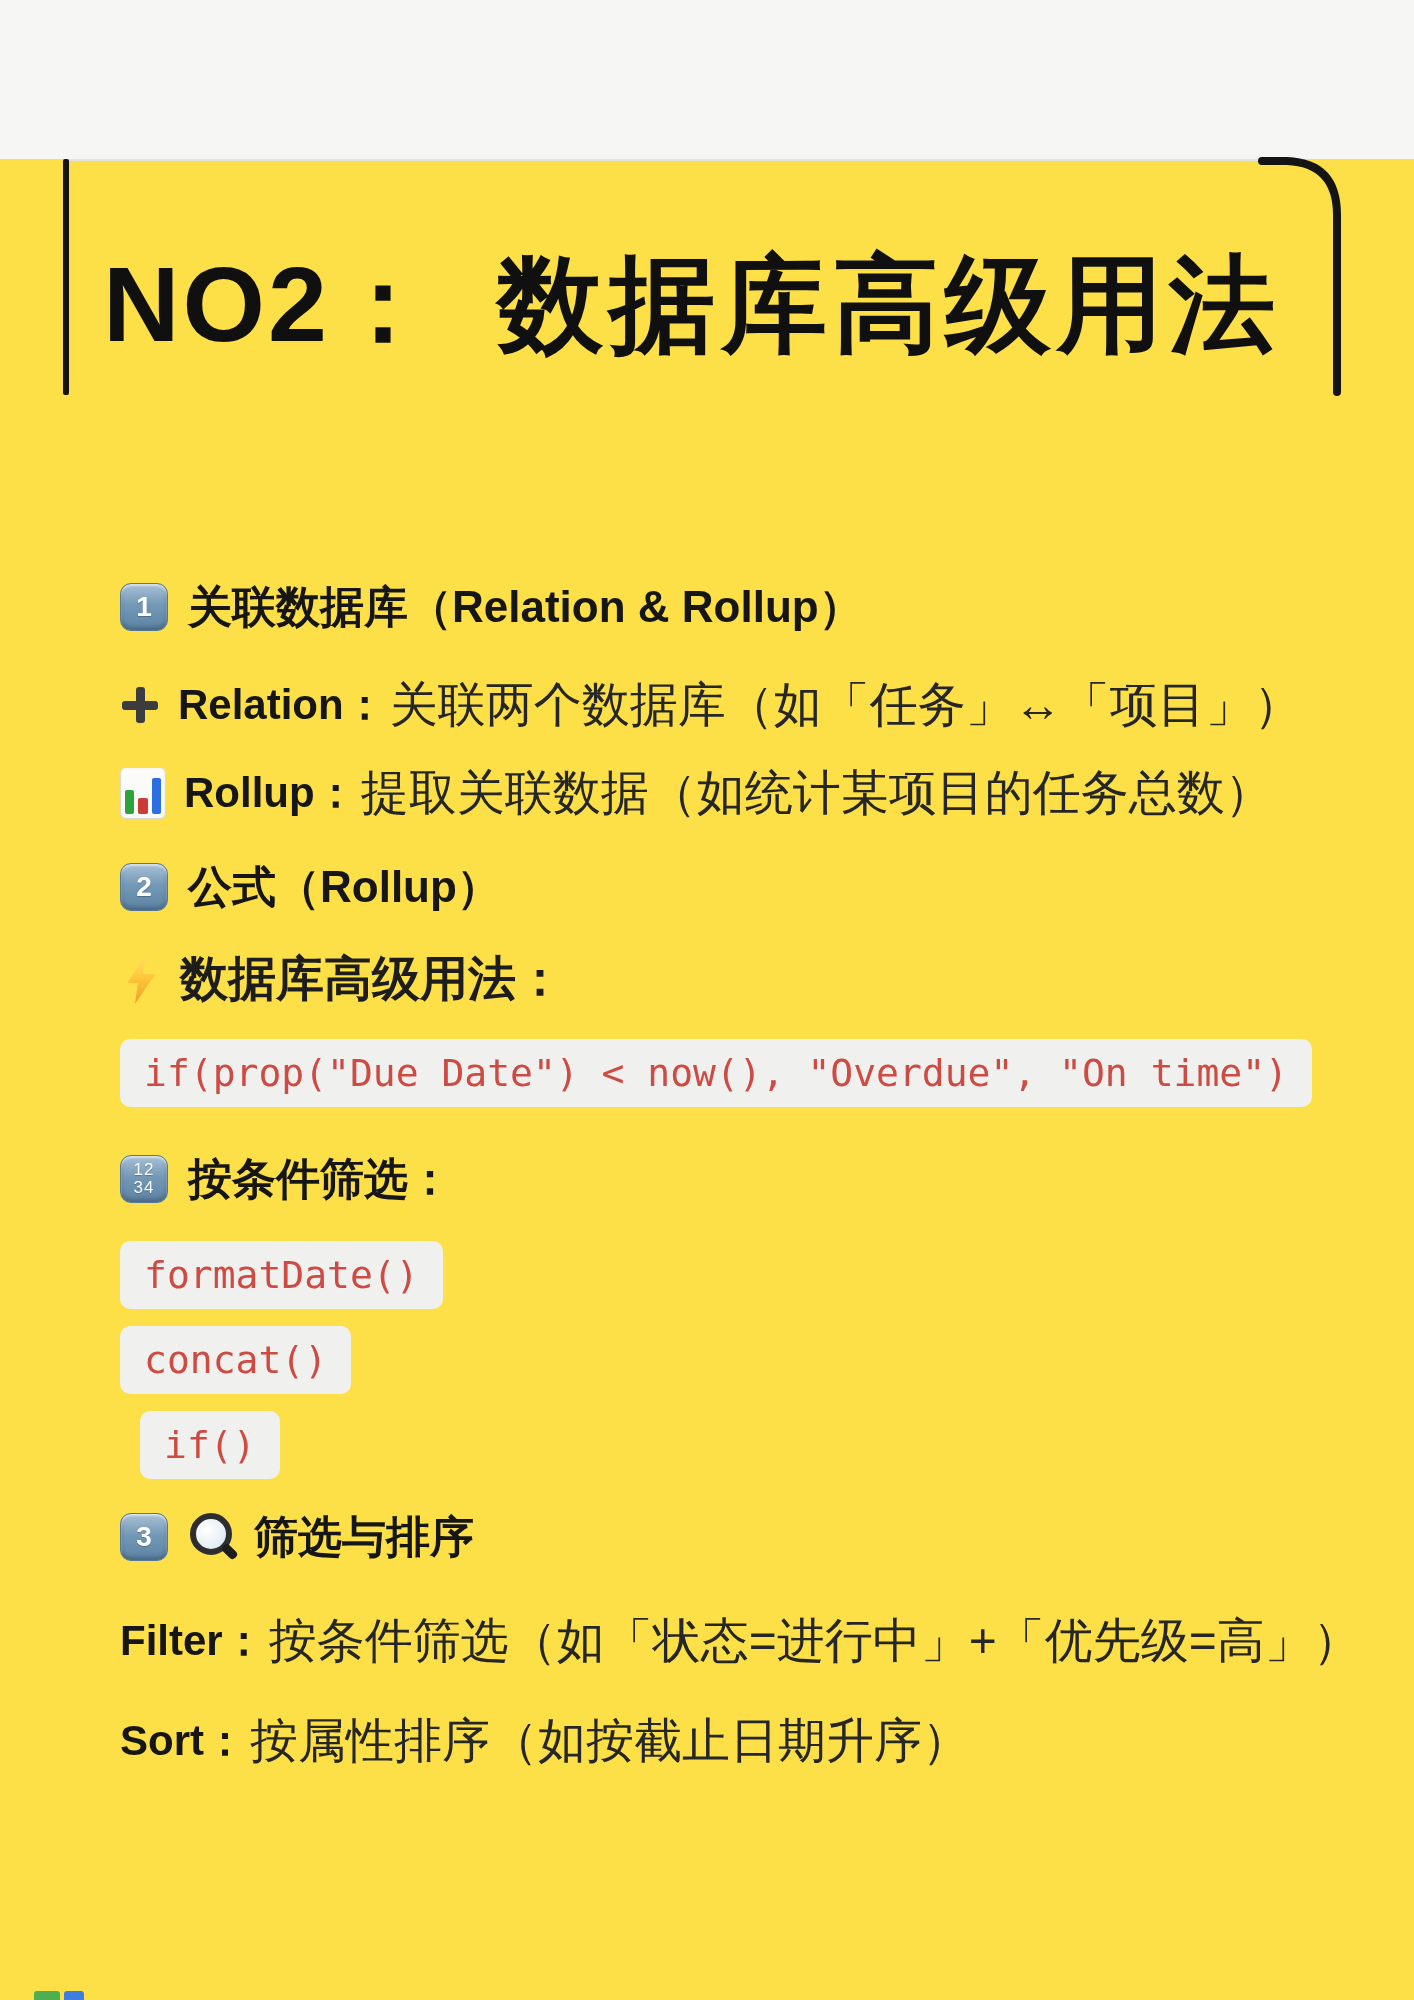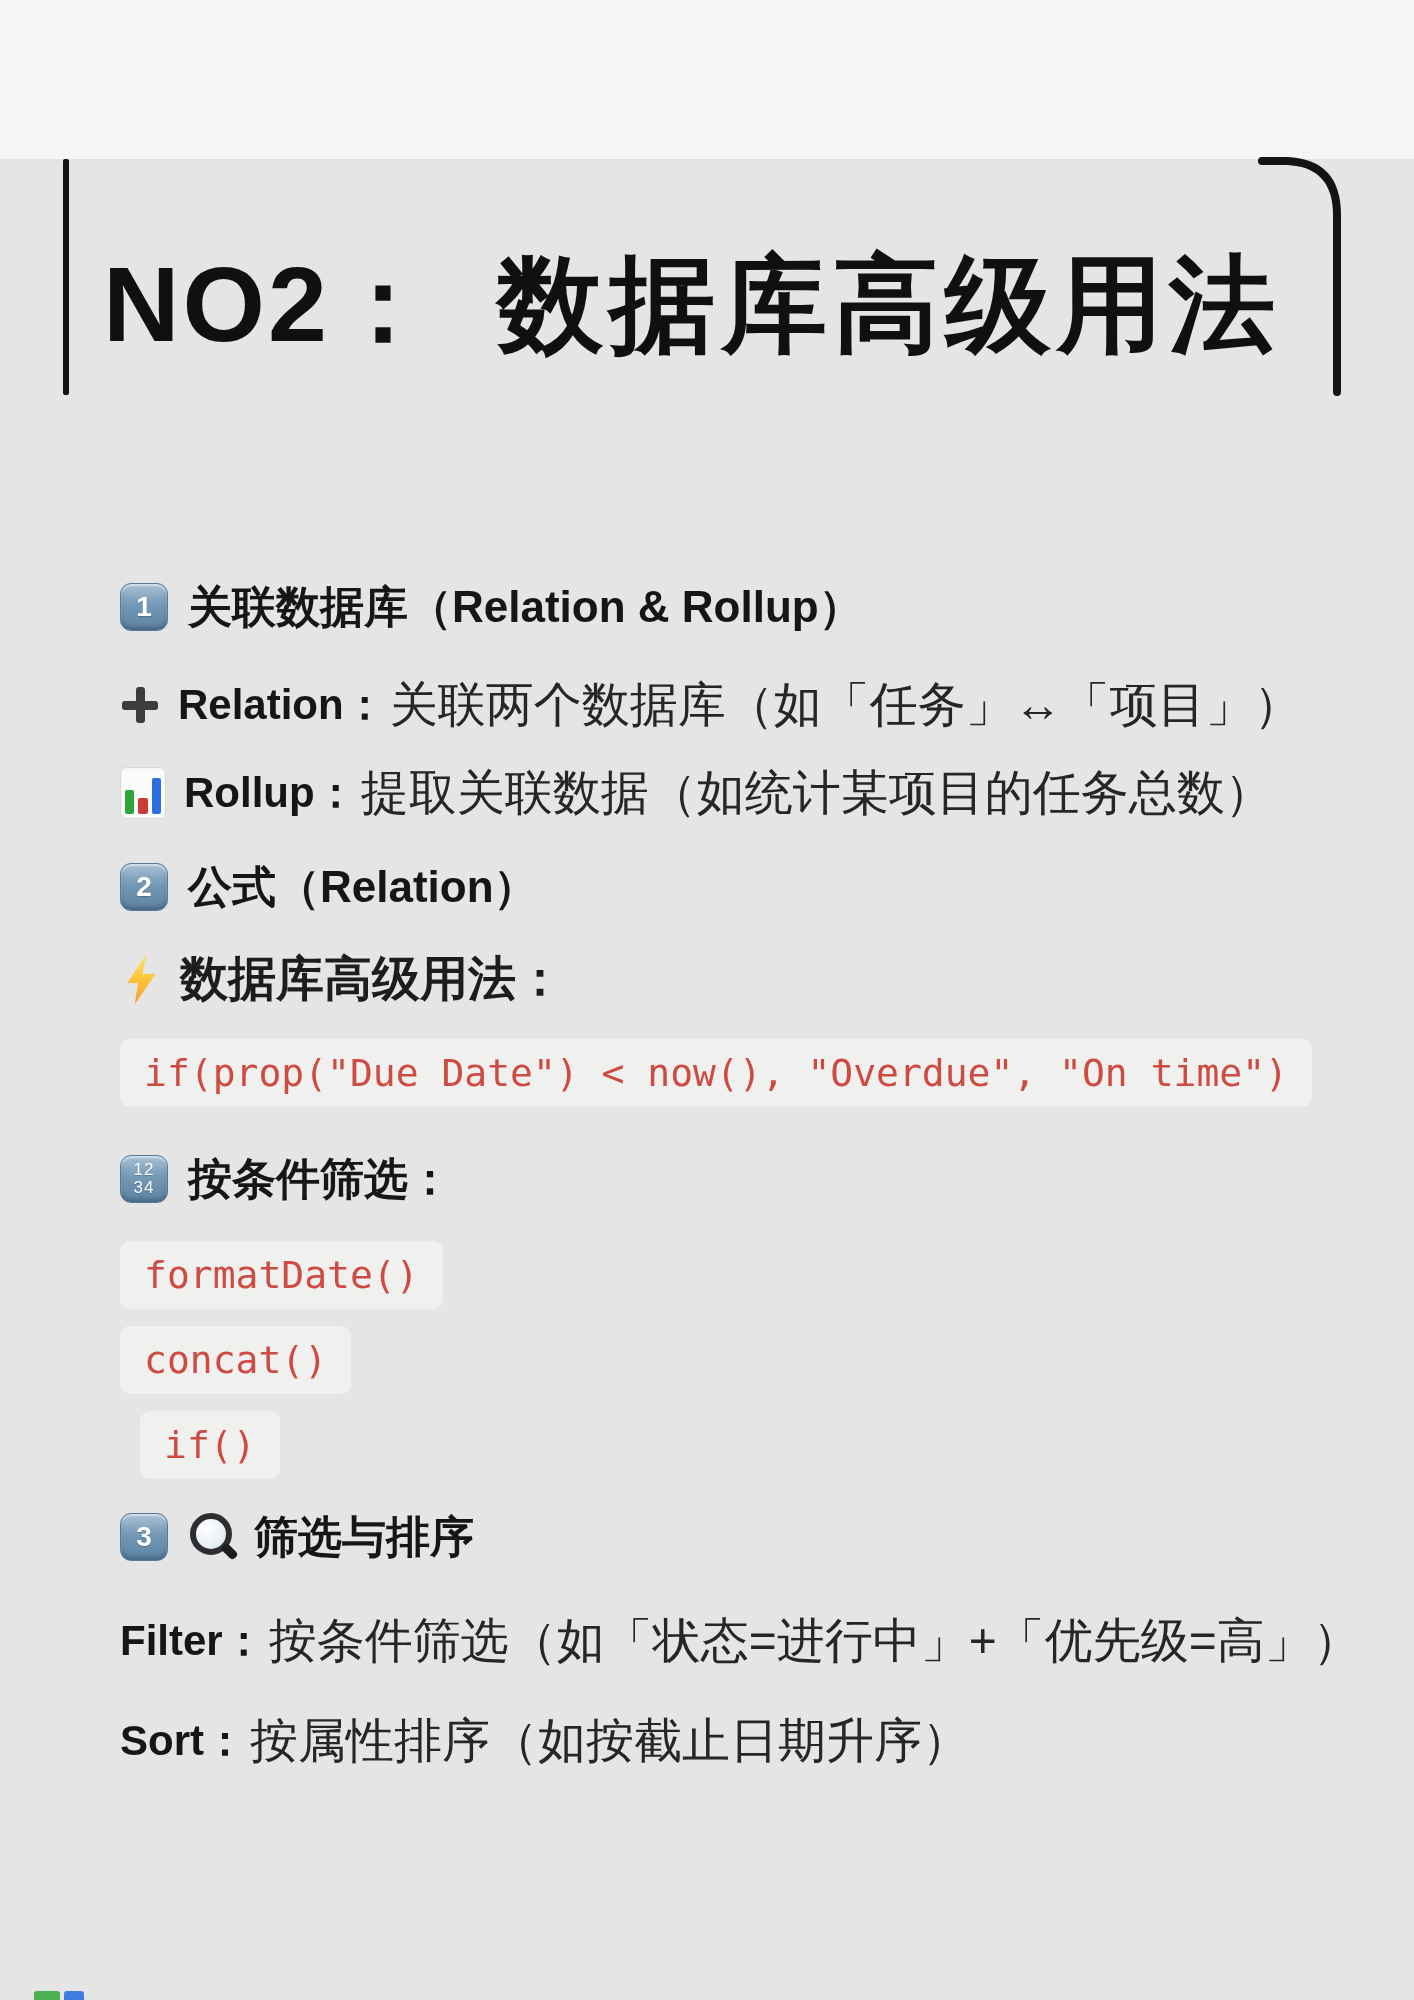--- a/index.html
+++ b/index.html
@@ -4,7 +4,7 @@
 <style>
   html,body{margin:0;padding:0;background:#ffffff;}
   .page{
-    position:relative;width:1414px;height:2000px;background:#e5e5e5;overflow:hidden;
+    position:relative;width:1414px;height:2000px;background:#fde047;overflow:hidden;
     font-family:"Liberation Sans","DejaVu Sans",sans-serif;color:#222;
   }
   

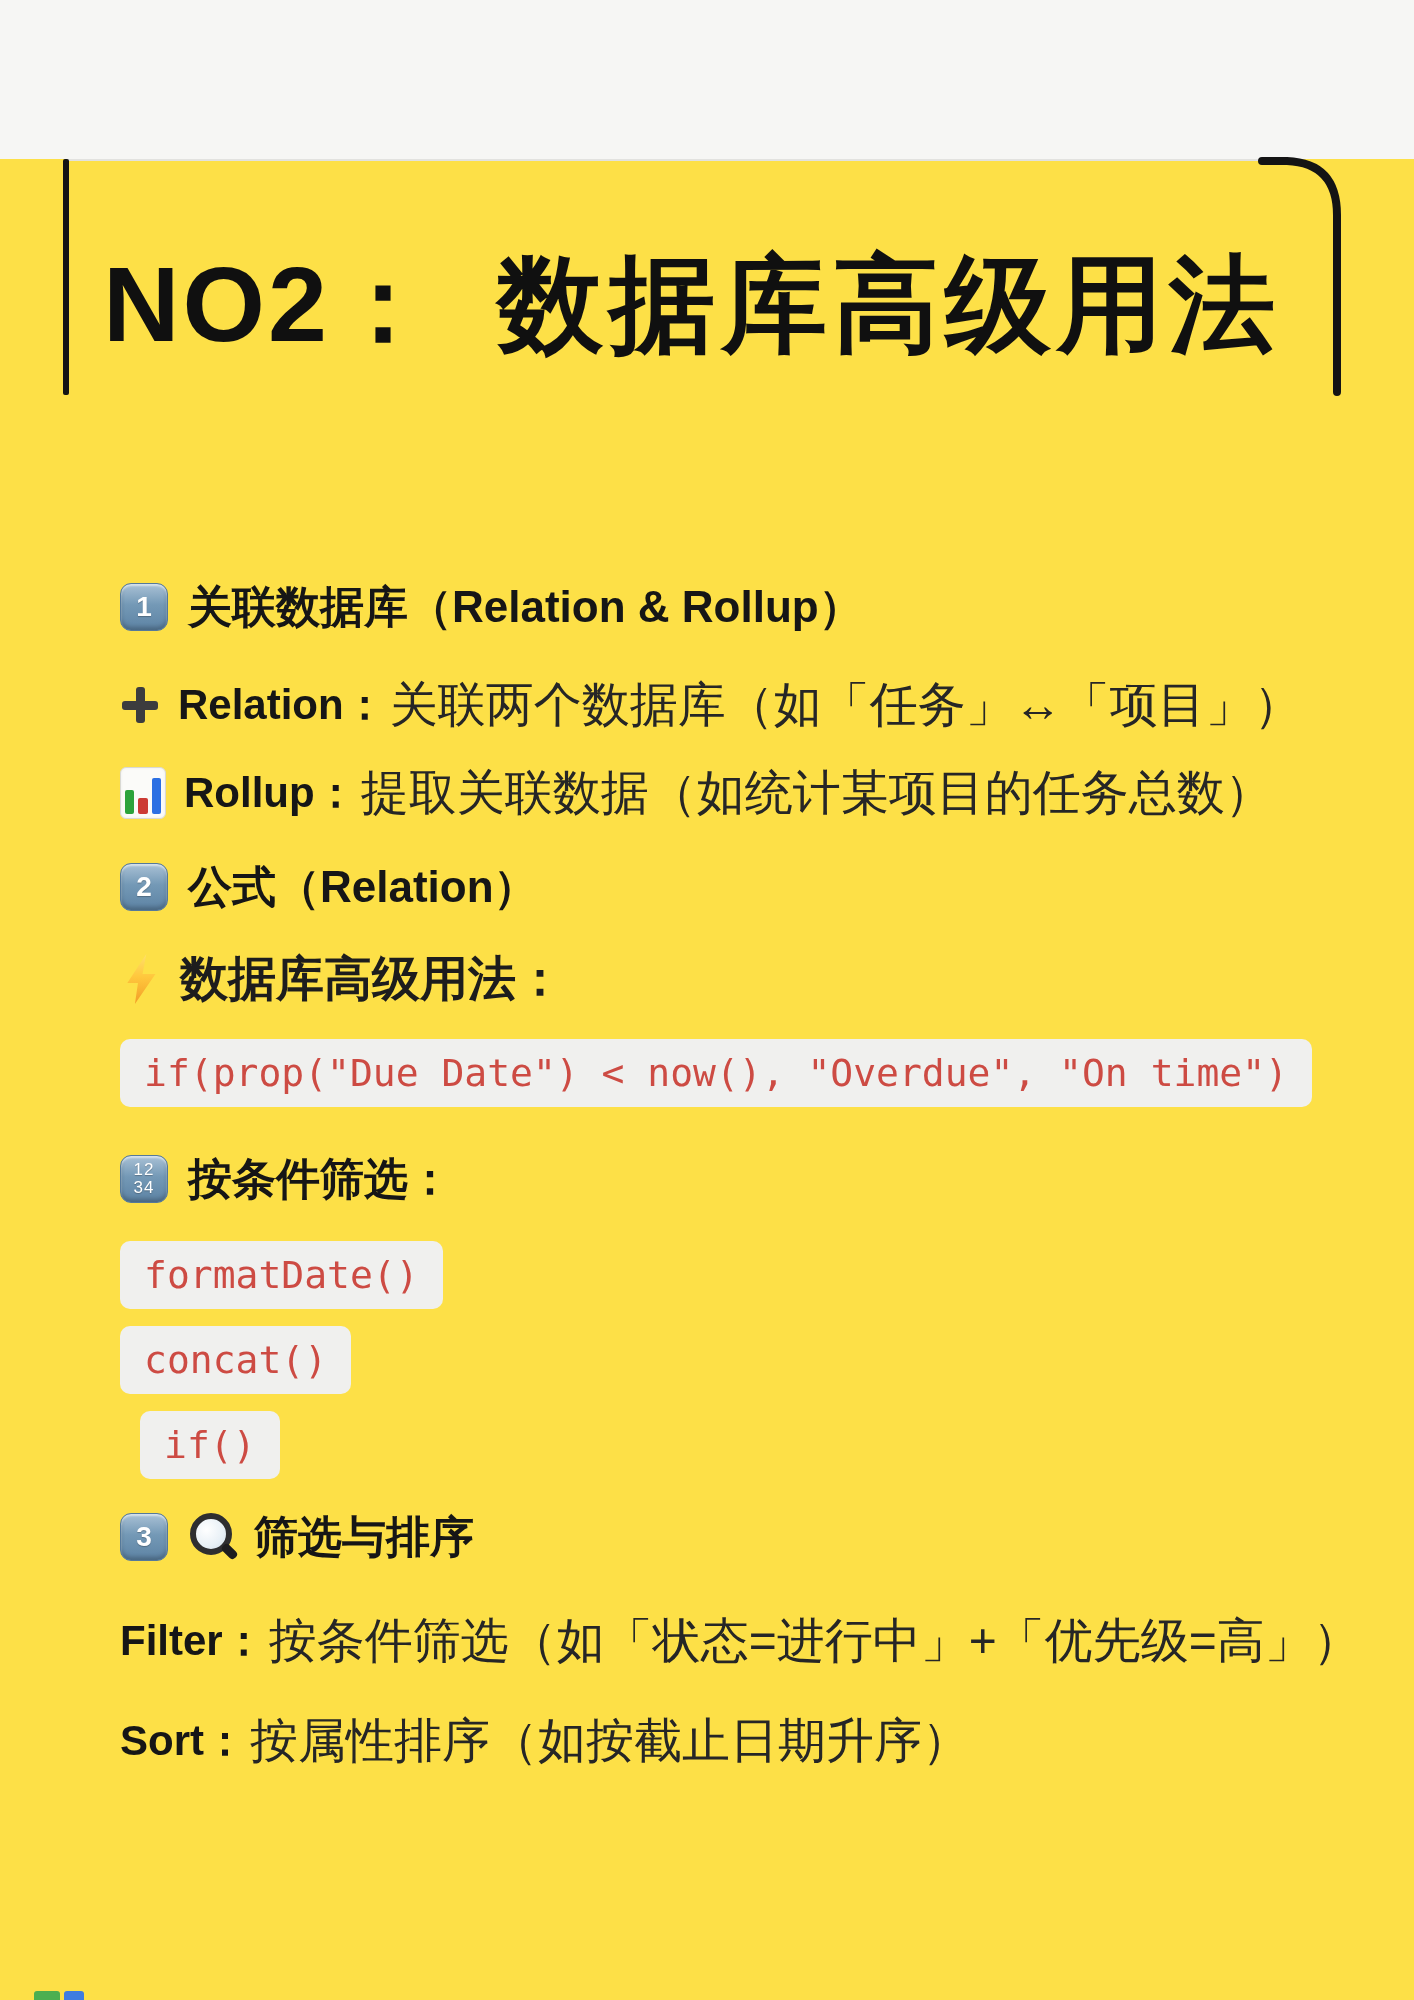--- a/index.html
+++ b/index.html
@@ -121,7 +121,7 @@
     <span class="keycap">
         <span>2</span>
       </span>
-    <span class="h-text">公式（Relation）</span>
+    <span class="h-text">公式（Rollup）</span>
   </div>
 
   <div class="row" style="top:950px;">

